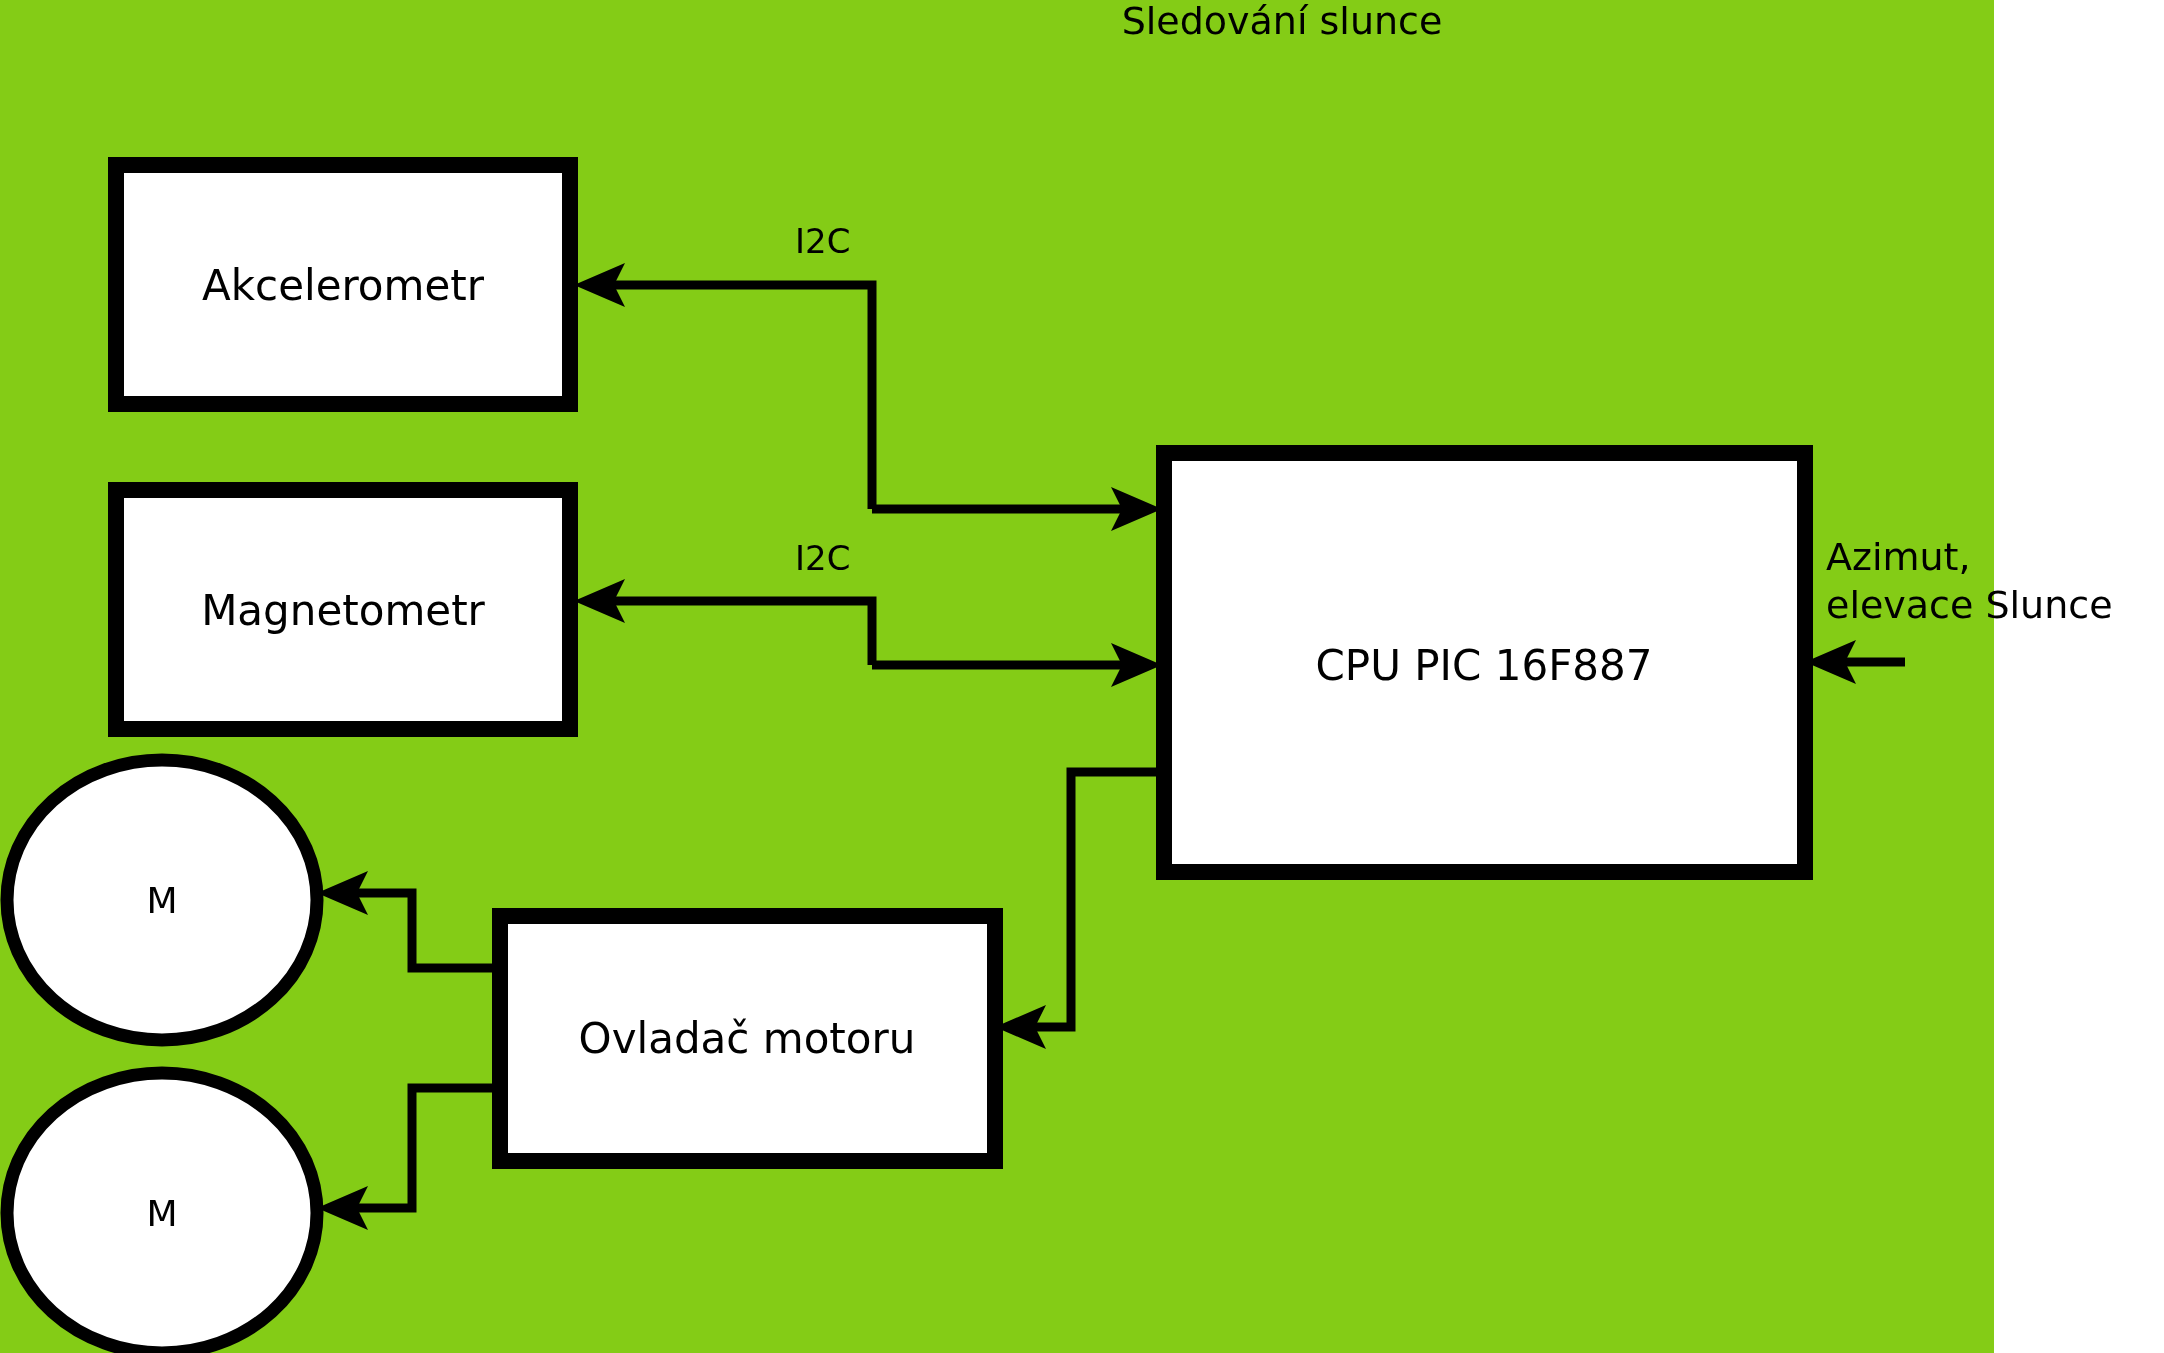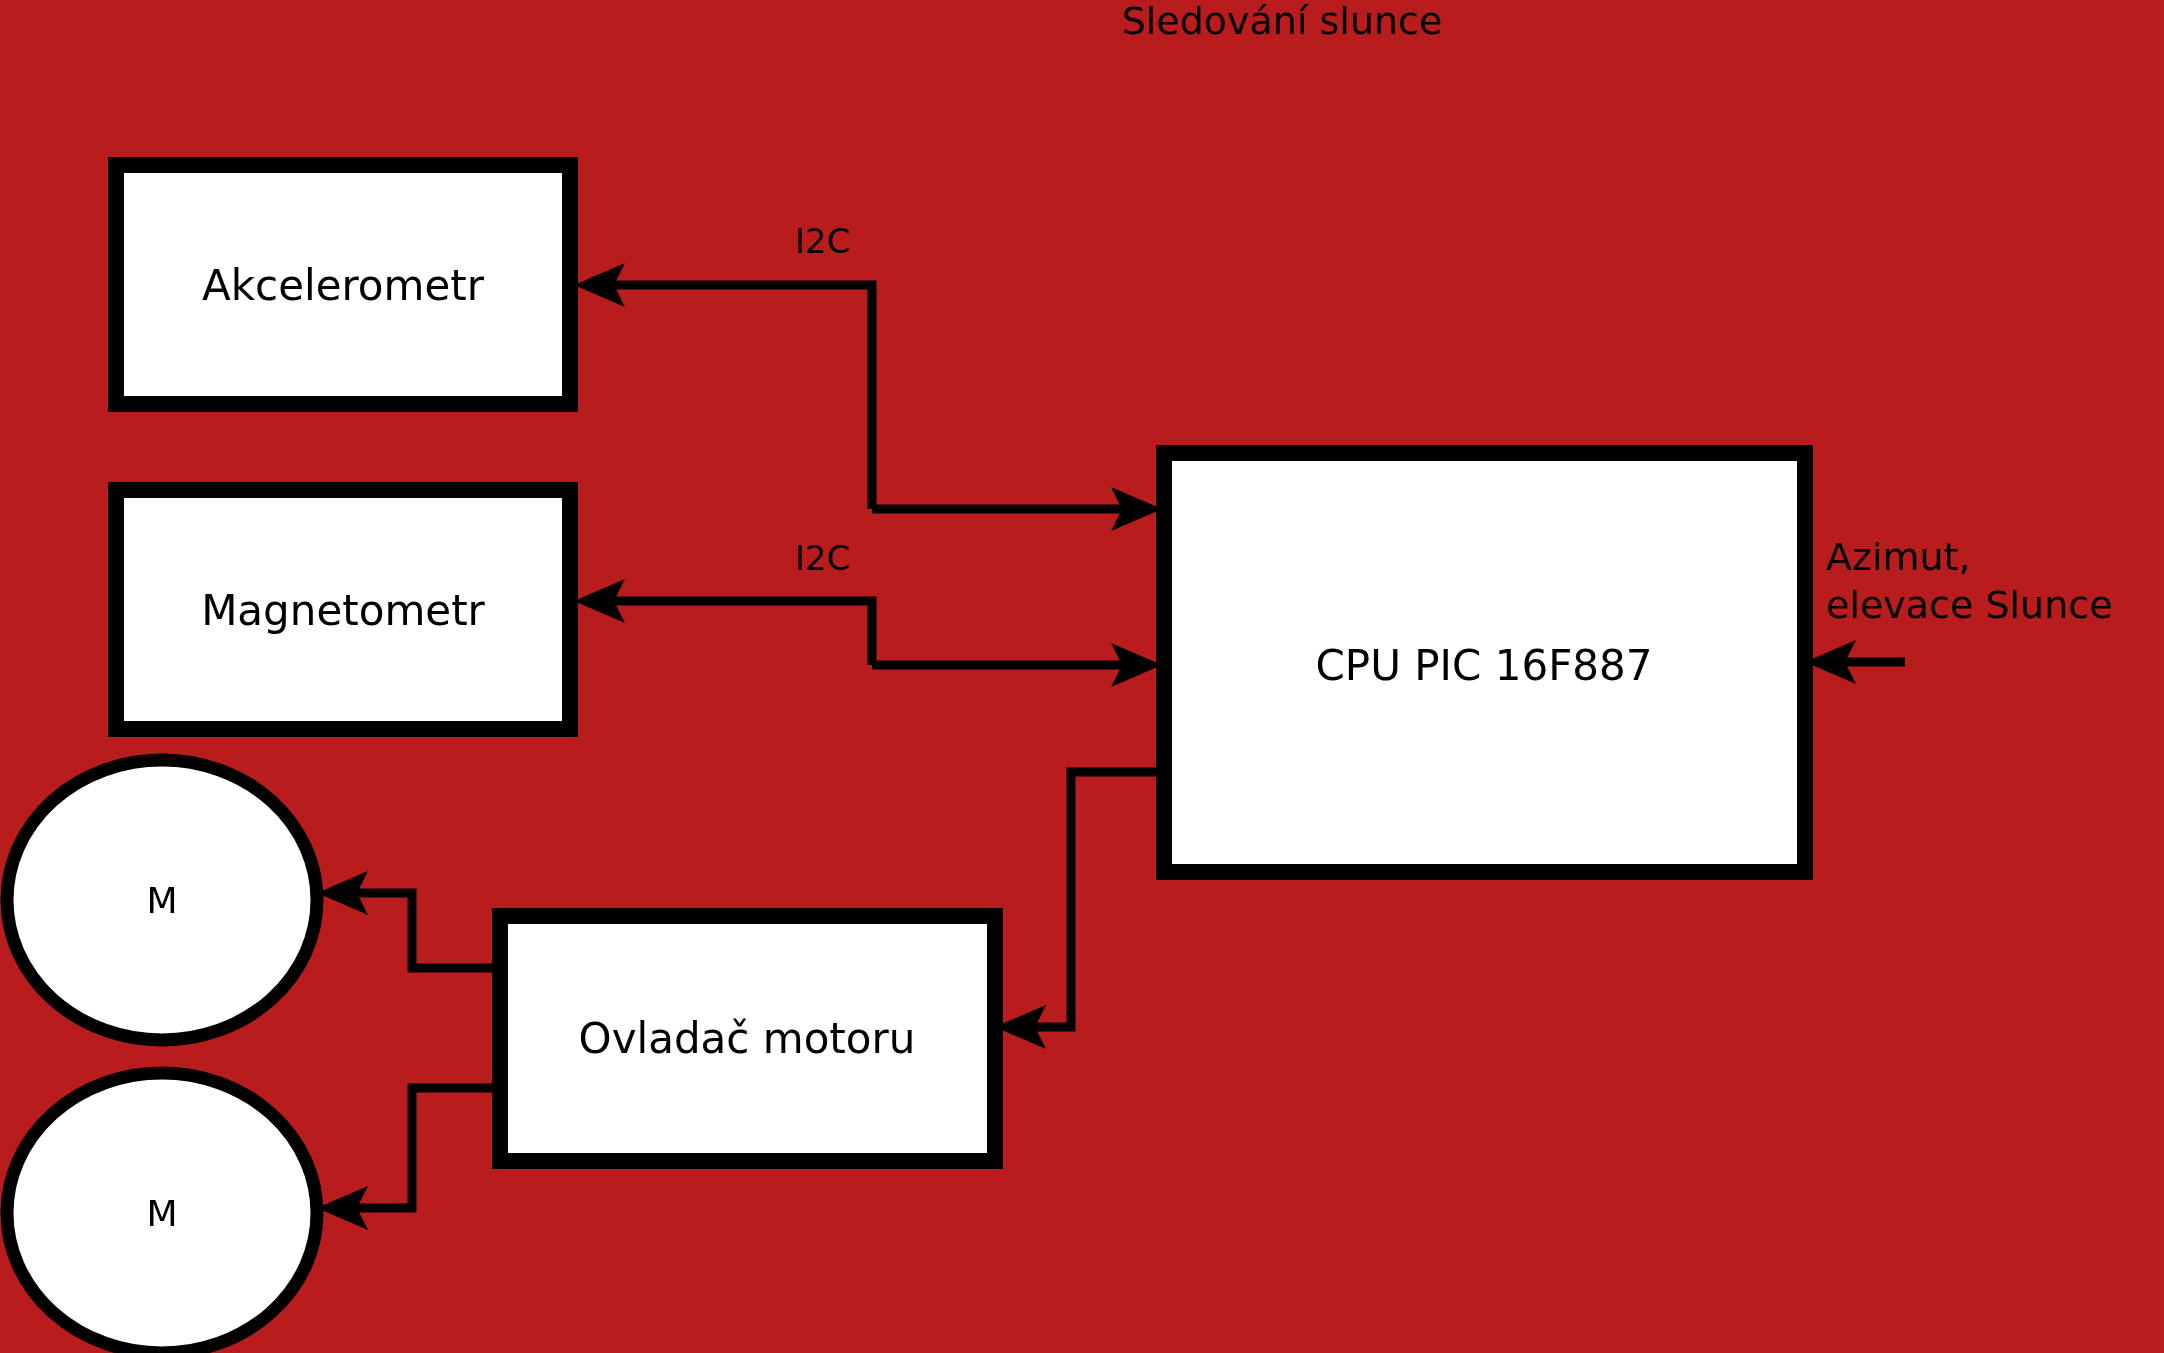--- a/index.html
+++ b/index.html
@@ -15,9 +15,9 @@
   }
   #diagram-root {
     position: relative;
-    width: 2164px;
+    width: 1994px;
     height: 1353px;
-    background: #b91c1c;
+    background: #84cc16;
   }
   svg#diagram-svg {
     display: block;

